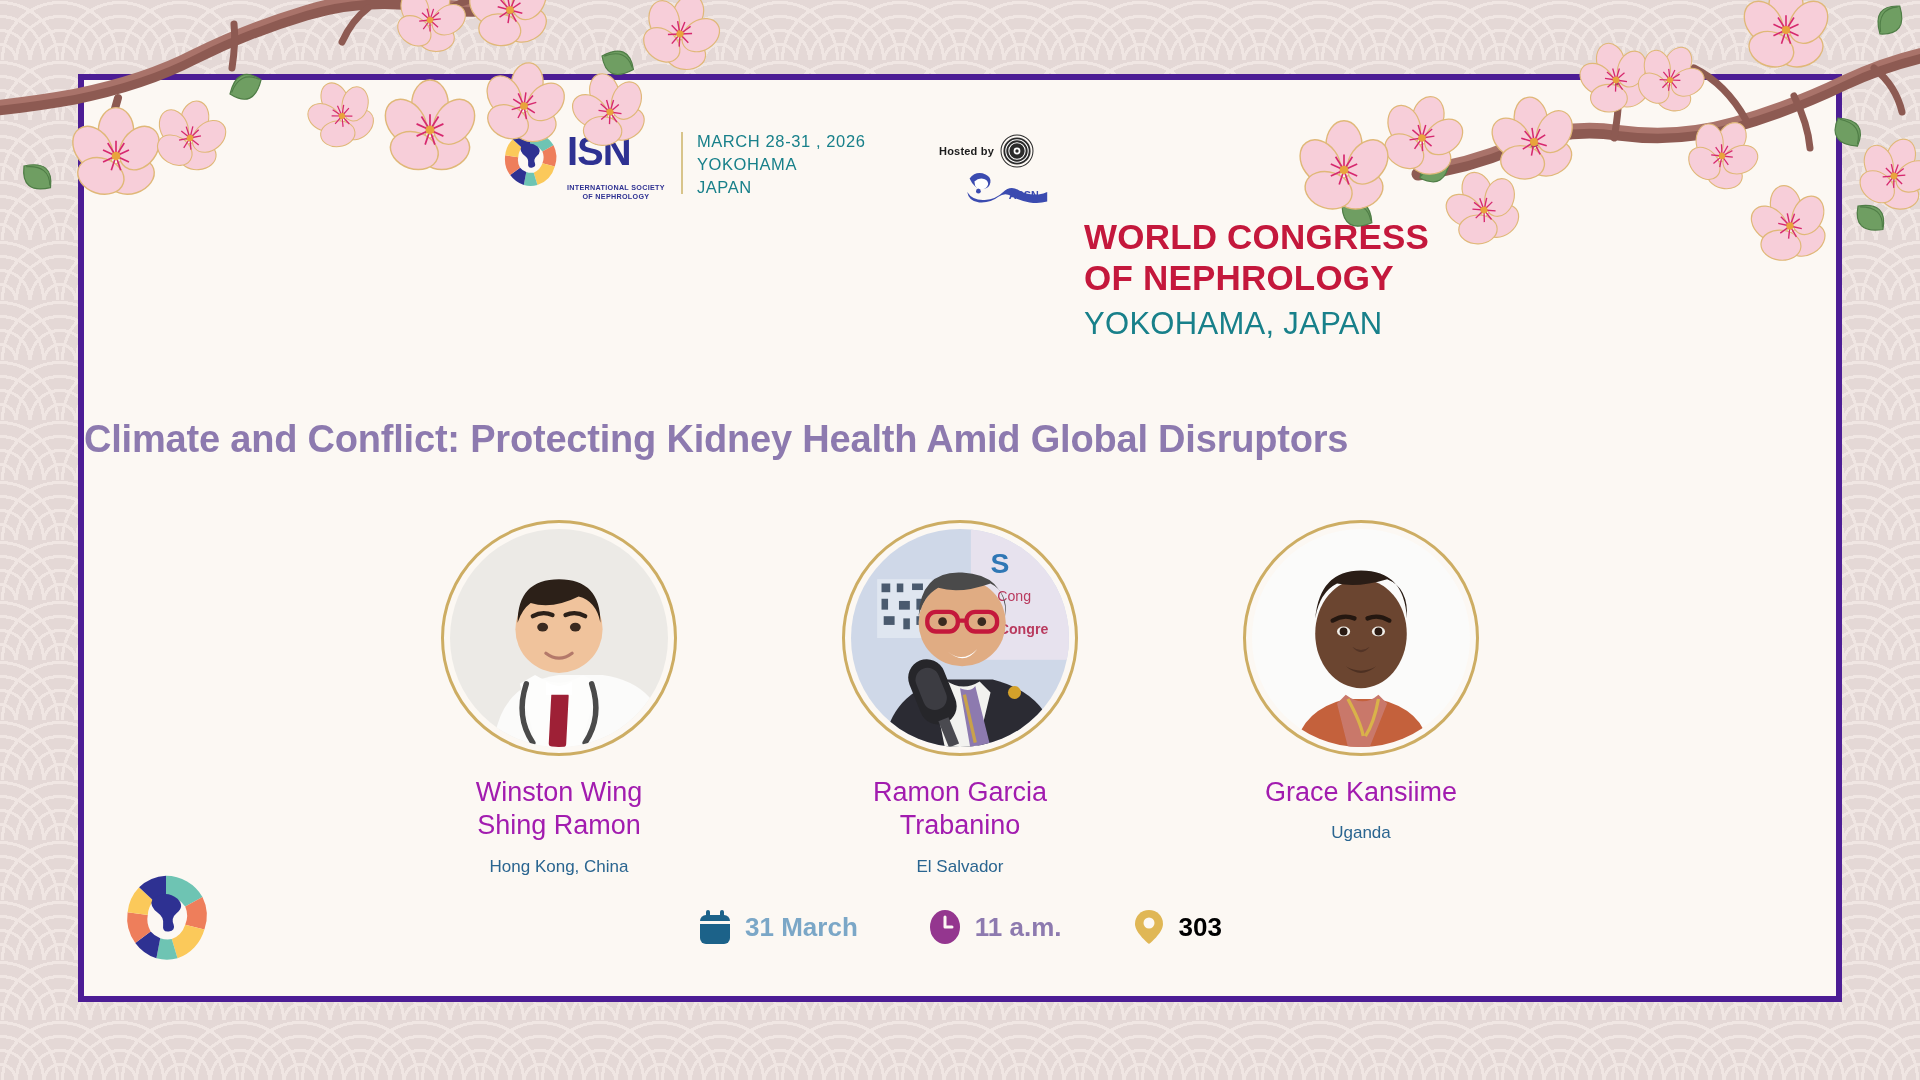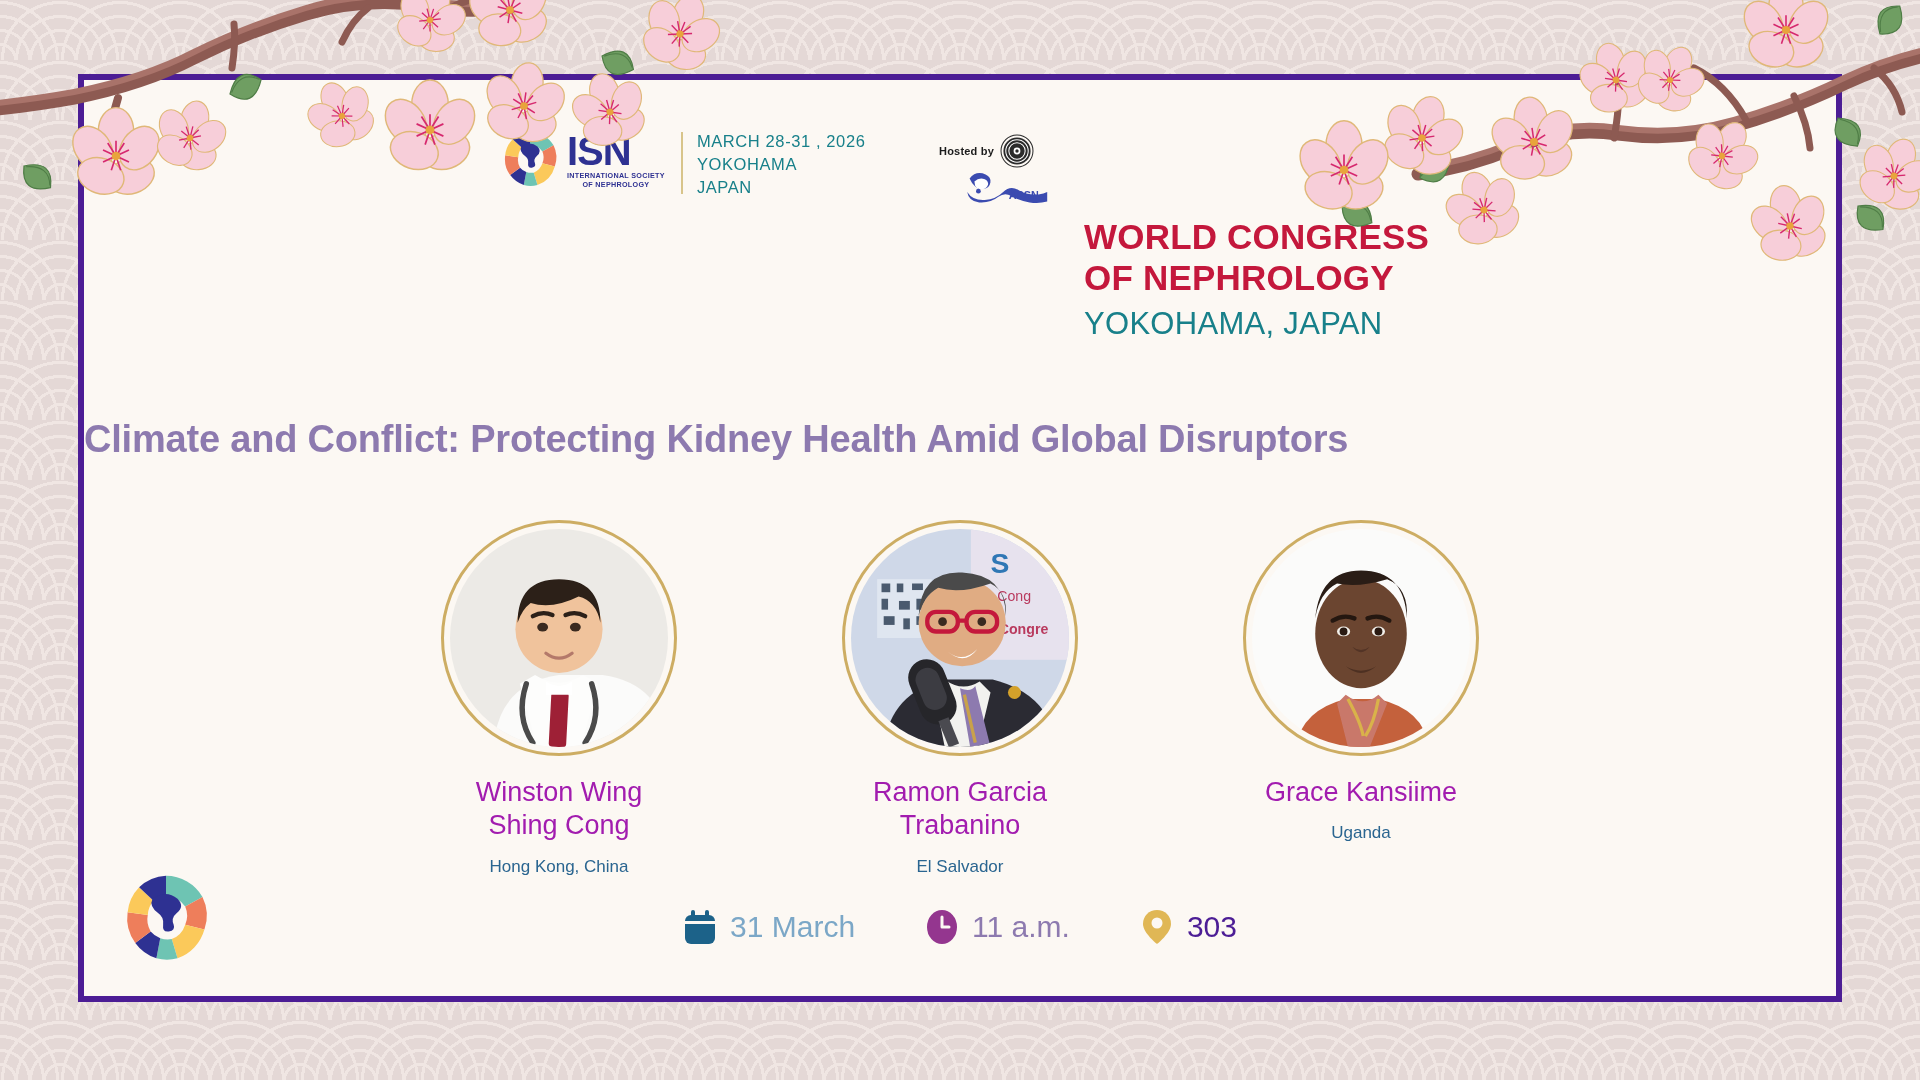--- a/index.html
+++ b/index.html
@@ -49,7 +49,7 @@
   }
   .isn-word .isn-sub{
     font-size:7.2px; font-weight:bold; color:#2e3192;
-    letter-spacing:0.3px; text-align:center; line-height:1.25; margin-top:1px;
+    letter-spacing:0.3px; text-align:center; line-height:1.25; margin-top:13px;
   }
   .vrule{ width:2px; height:62px; background:#d8c48a; margin:4px 14px 0 16px; flex:none; }
   .datecol{ padding-top:2px; }

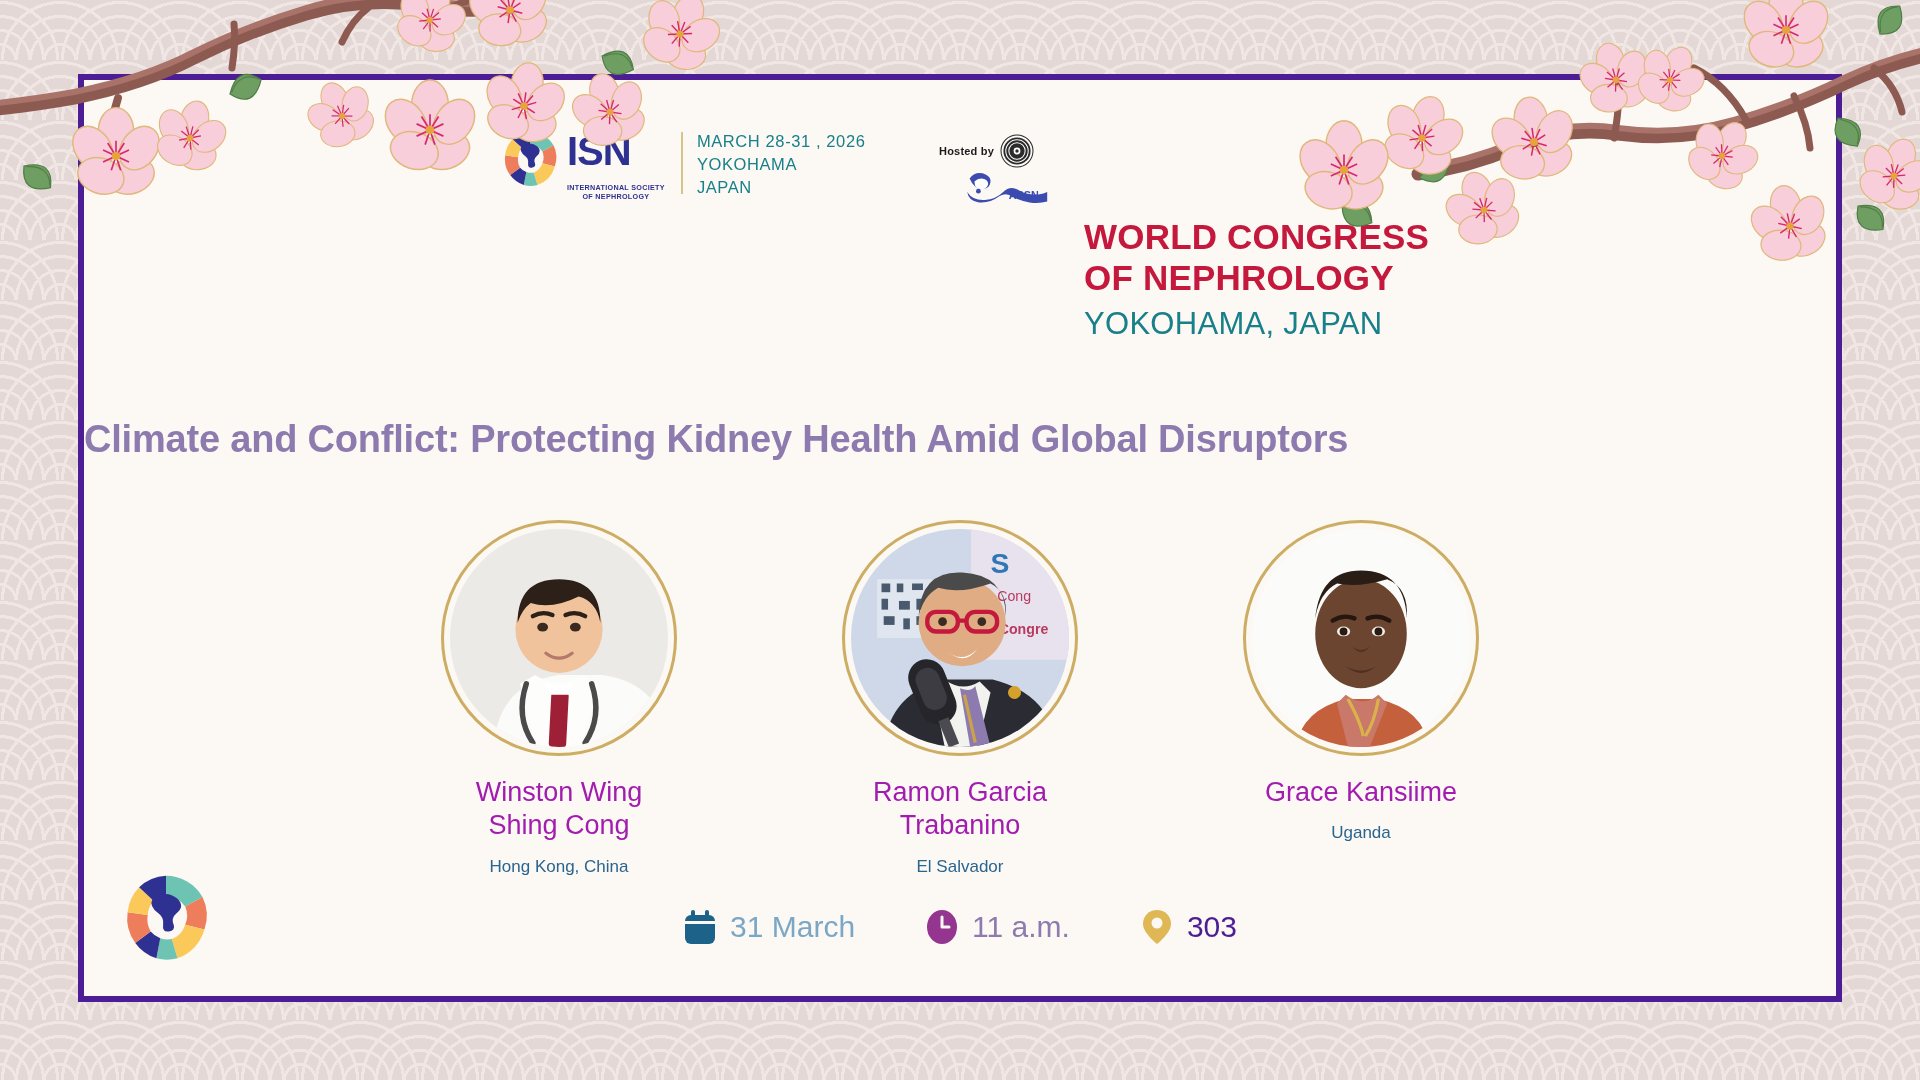--- a/index.html
+++ b/index.html
@@ -250,7 +250,7 @@
       </div>
       <div class="sp-name">
         <div>Winston Wing</div>
-        <div>Shing Cong</div>
+        <div>Shing Ramon</div>
       </div>
       <div class="sp-country">Hong Kong, China</div>
     </div>

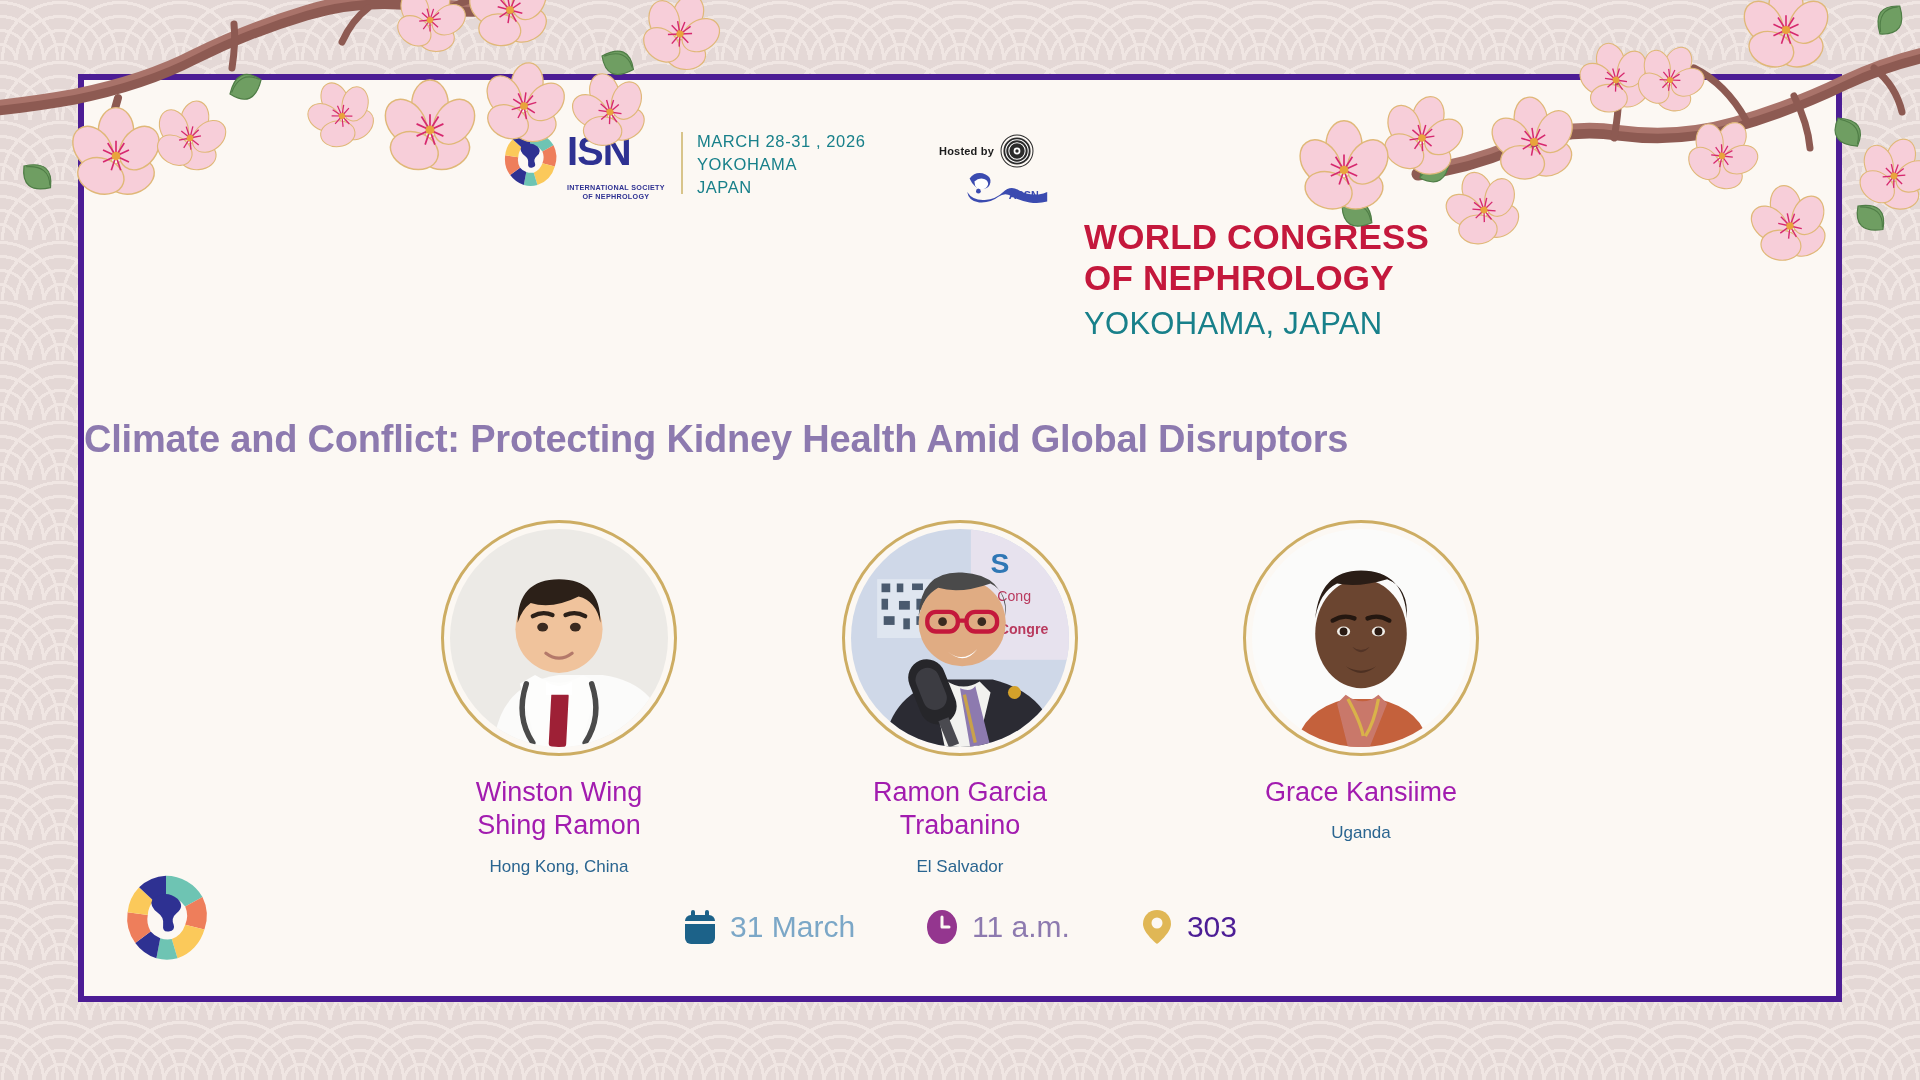--- a/index.html
+++ b/index.html
@@ -142,7 +142,7 @@
   }
   .info{ display:flex; align-items:center; gap:13px; }
   .info .ic{ width:34px; height:38px; flex:none; display:block; }
-  .info .txt{ font-size:30px; font-weight:400; }
+  .info .txt{ font-size:26px; font-weight:700; }
   .txt-date{ color:#7ba7c7; }
   .txt-time{ color:#8d7aaf; }
   .txt-room{ color:#4c1d95; }

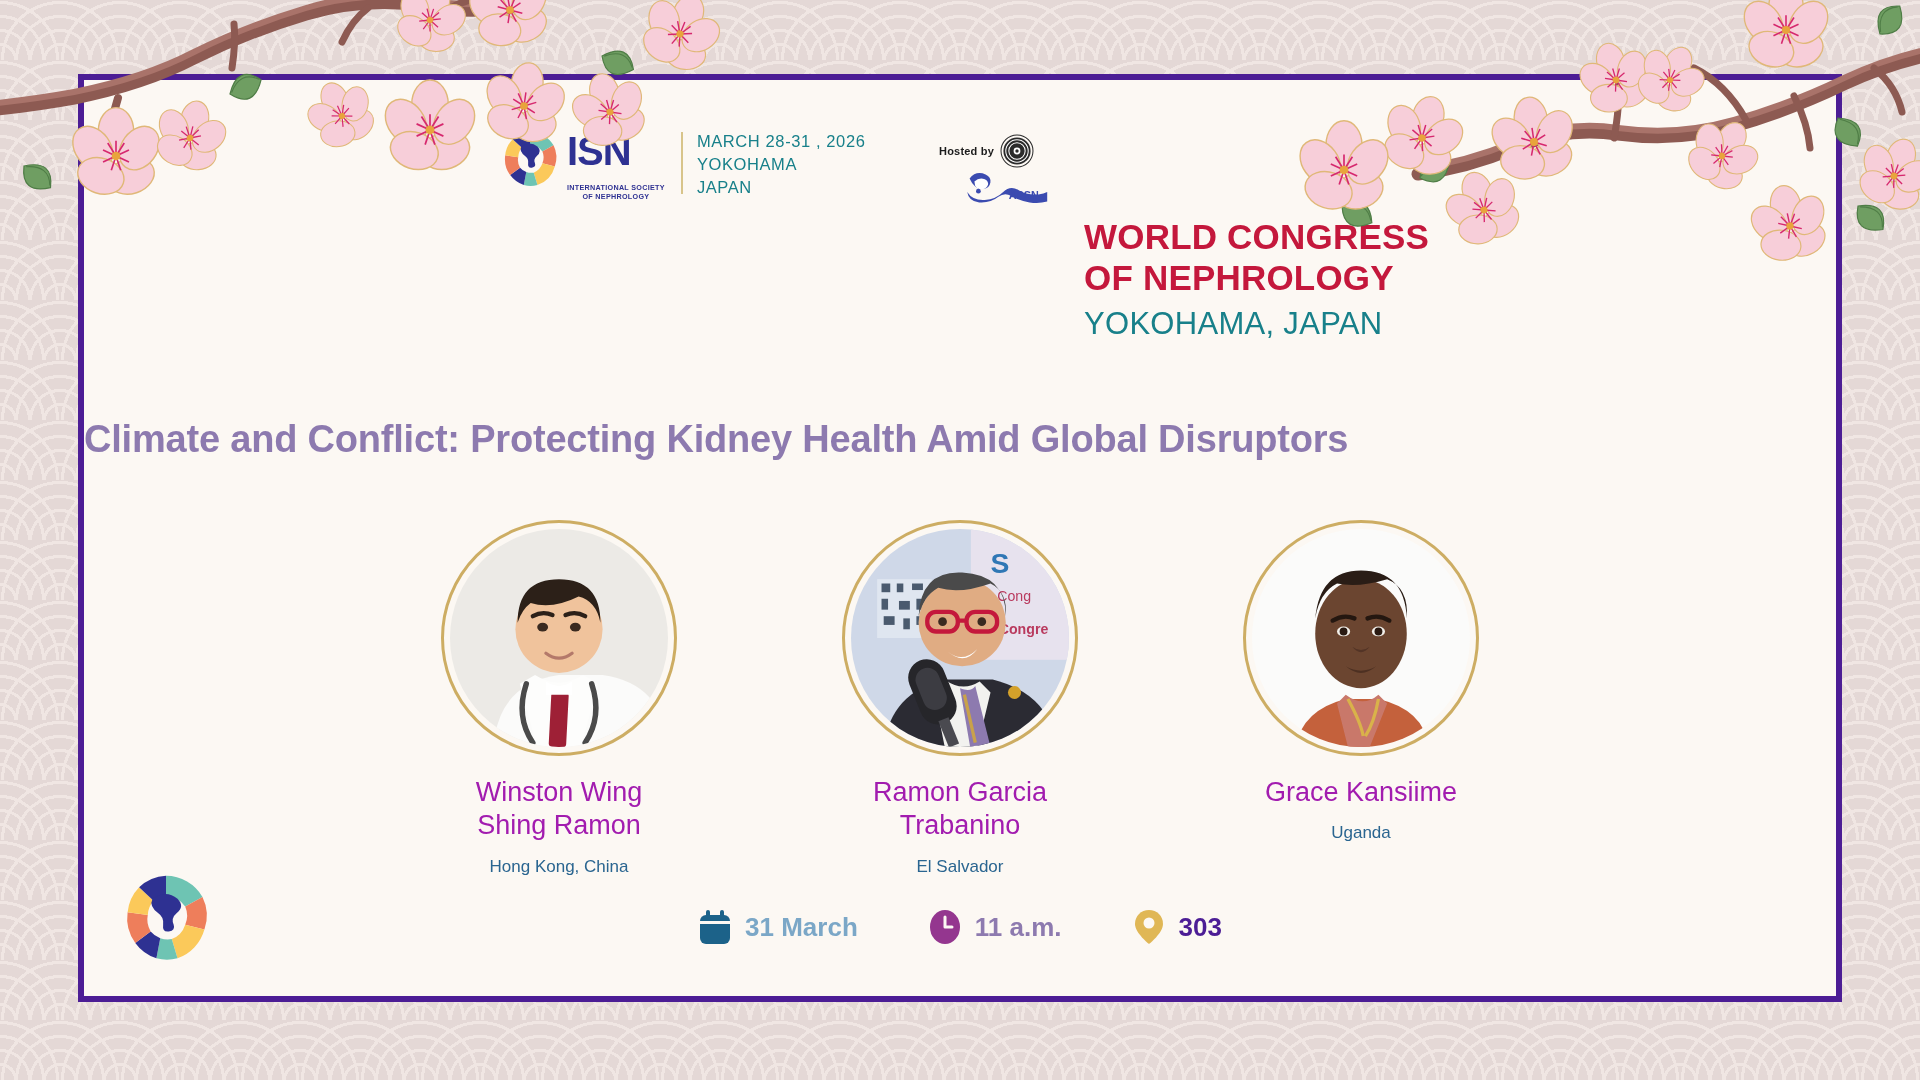--- a/index.html
+++ b/index.html
@@ -145,7 +145,7 @@
   .info .txt{ font-size:26px; font-weight:700; }
   .txt-date{ color:#7ba7c7; }
   .txt-time{ color:#8d7aaf; }
-  .txt-room{ color:#4c1d95; }
+  .txt-room{ color:#000000; }
 
   
   .sakura-layer{ position:absolute; inset:0; pointer-events:none; z-index:5; }

